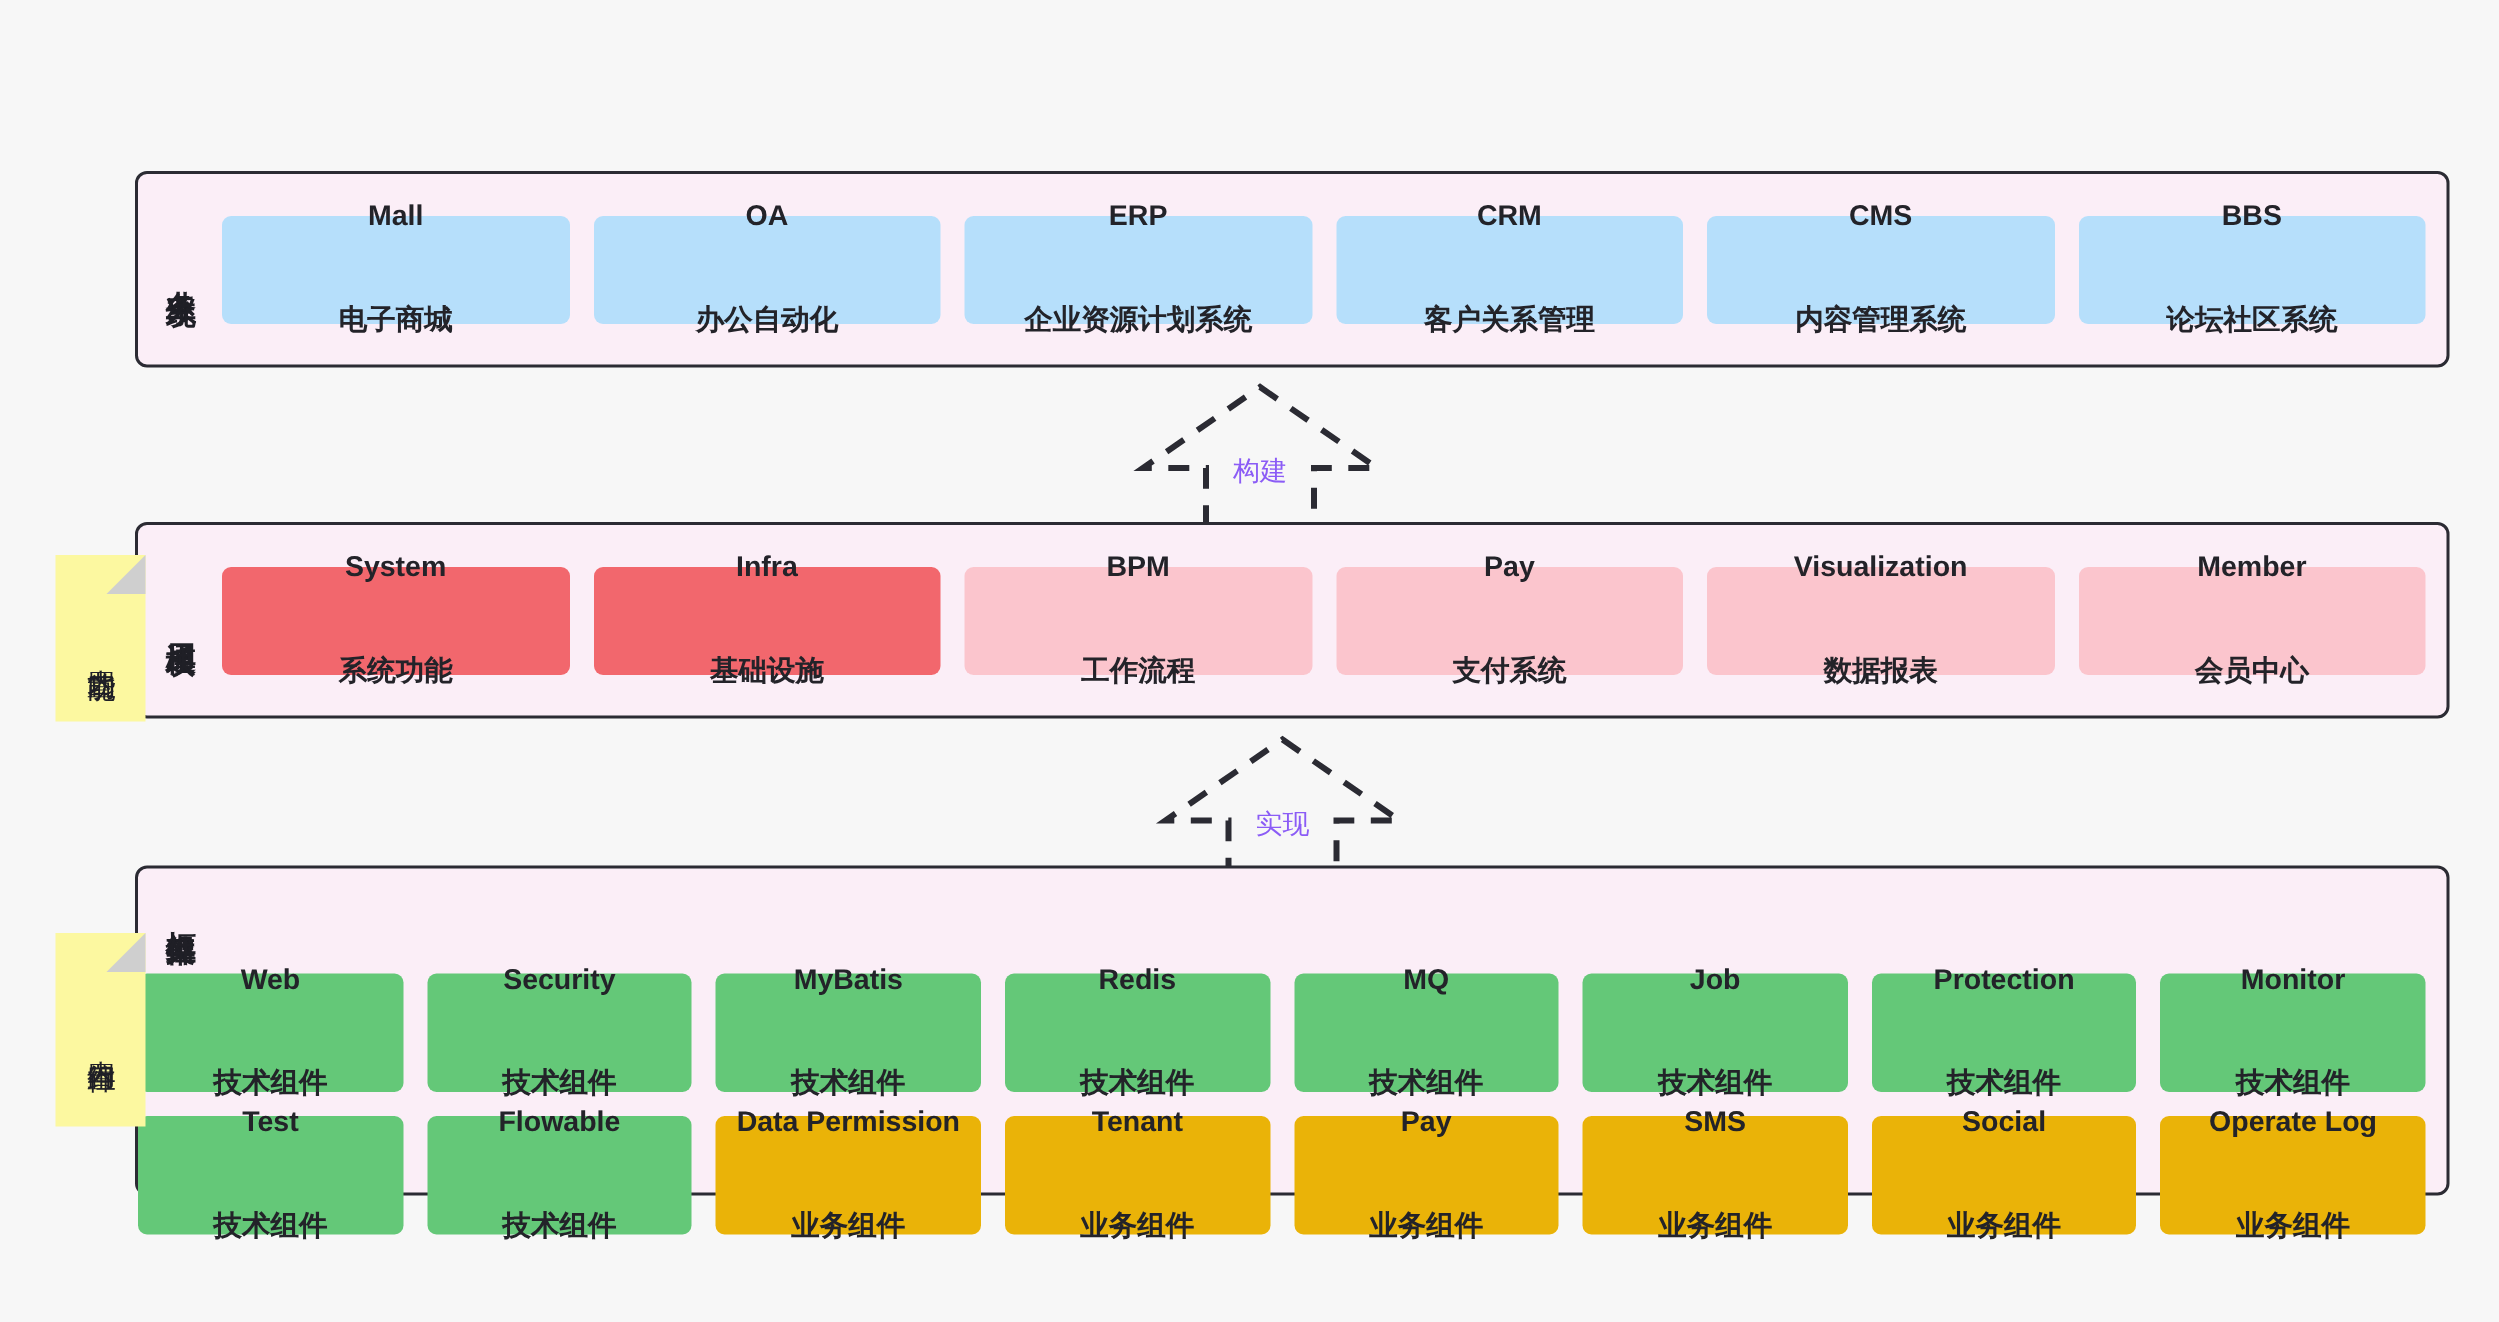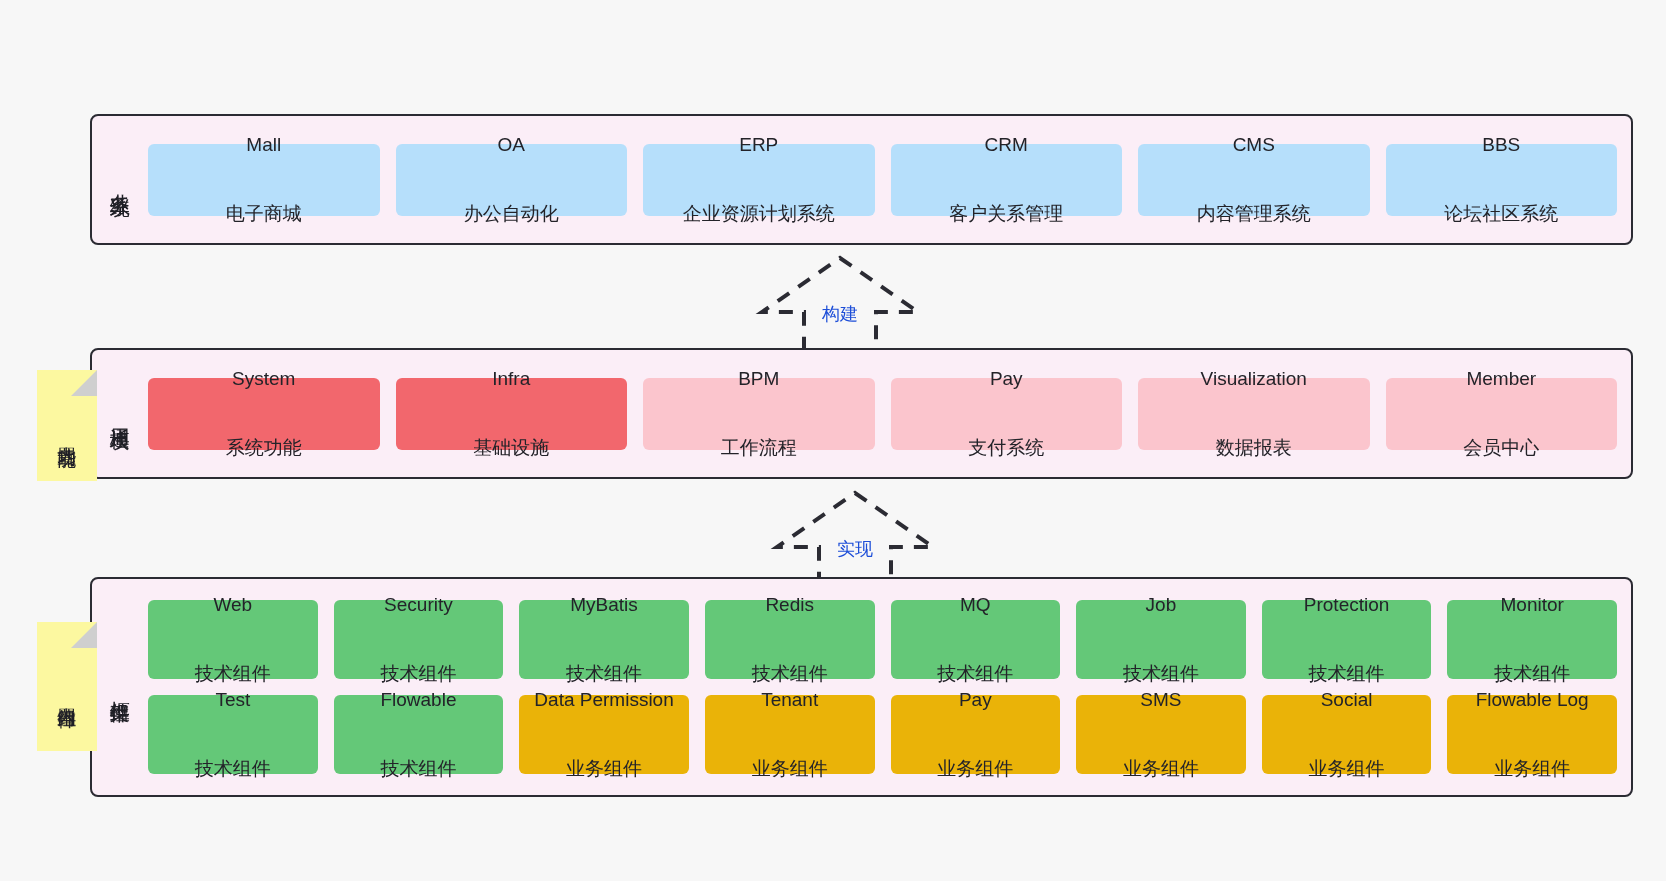--- a/index.html
+++ b/index.html
@@ -19,6 +19,7 @@
     border-radius: 8px;
     display: flex;
     align-items: stretch;
+    font-weight: bold;
   }
   .layer-title {
     width: 56px;

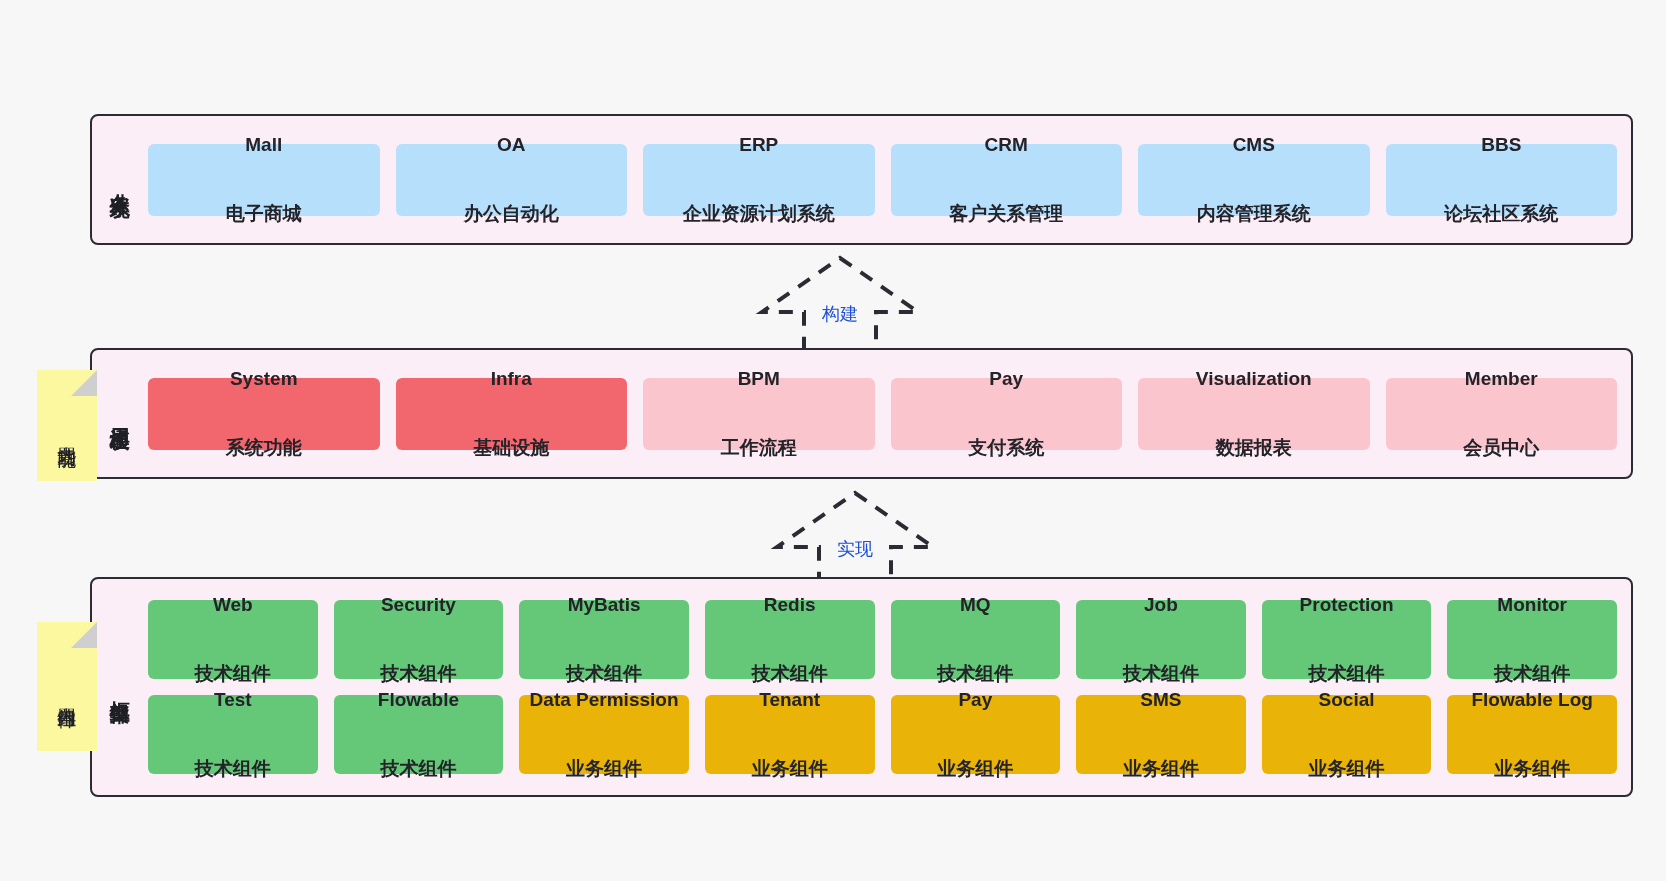--- a/index.html
+++ b/index.html
@@ -119,7 +119,7 @@
     top: 50px;
     transform: translateX(-50%);
     font-size: 18px;
-    color: #1d4ed8;
+    color: #8b5cf6;
     background: transparent;
     white-space: nowrap;
     user-select: none;

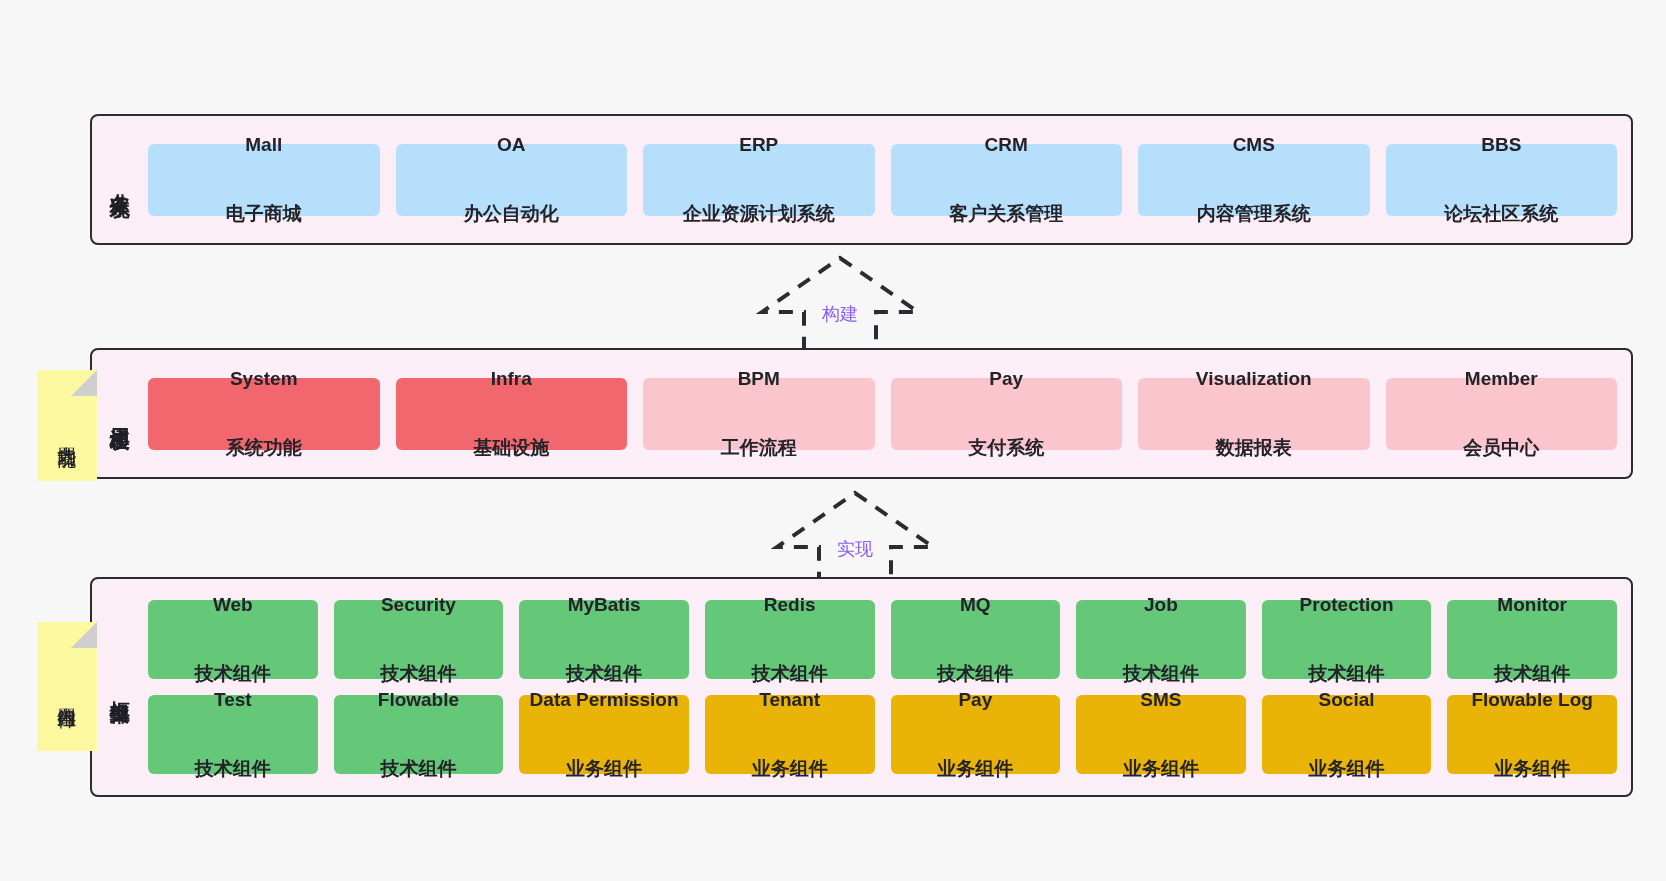--- a/index.html
+++ b/index.html
@@ -74,7 +74,7 @@
   
   #layer-business  { left: 90px;  top: 114px; width: 1543px; height: 131px; }
   #layer-modules   { left: 90px;  top: 348px; width: 1543px; height: 131px; }
-  #layer-framework { left: 90px;  top: 577px; width: 1543px; height: 220px; }
+  #layer-framework { left: 90px;  top: 577px; width: 1543px; height: 220px; flex-direction: column; }
 
   #layer-business  .cell,
   #layer-modules   .cell { height: 72px; }

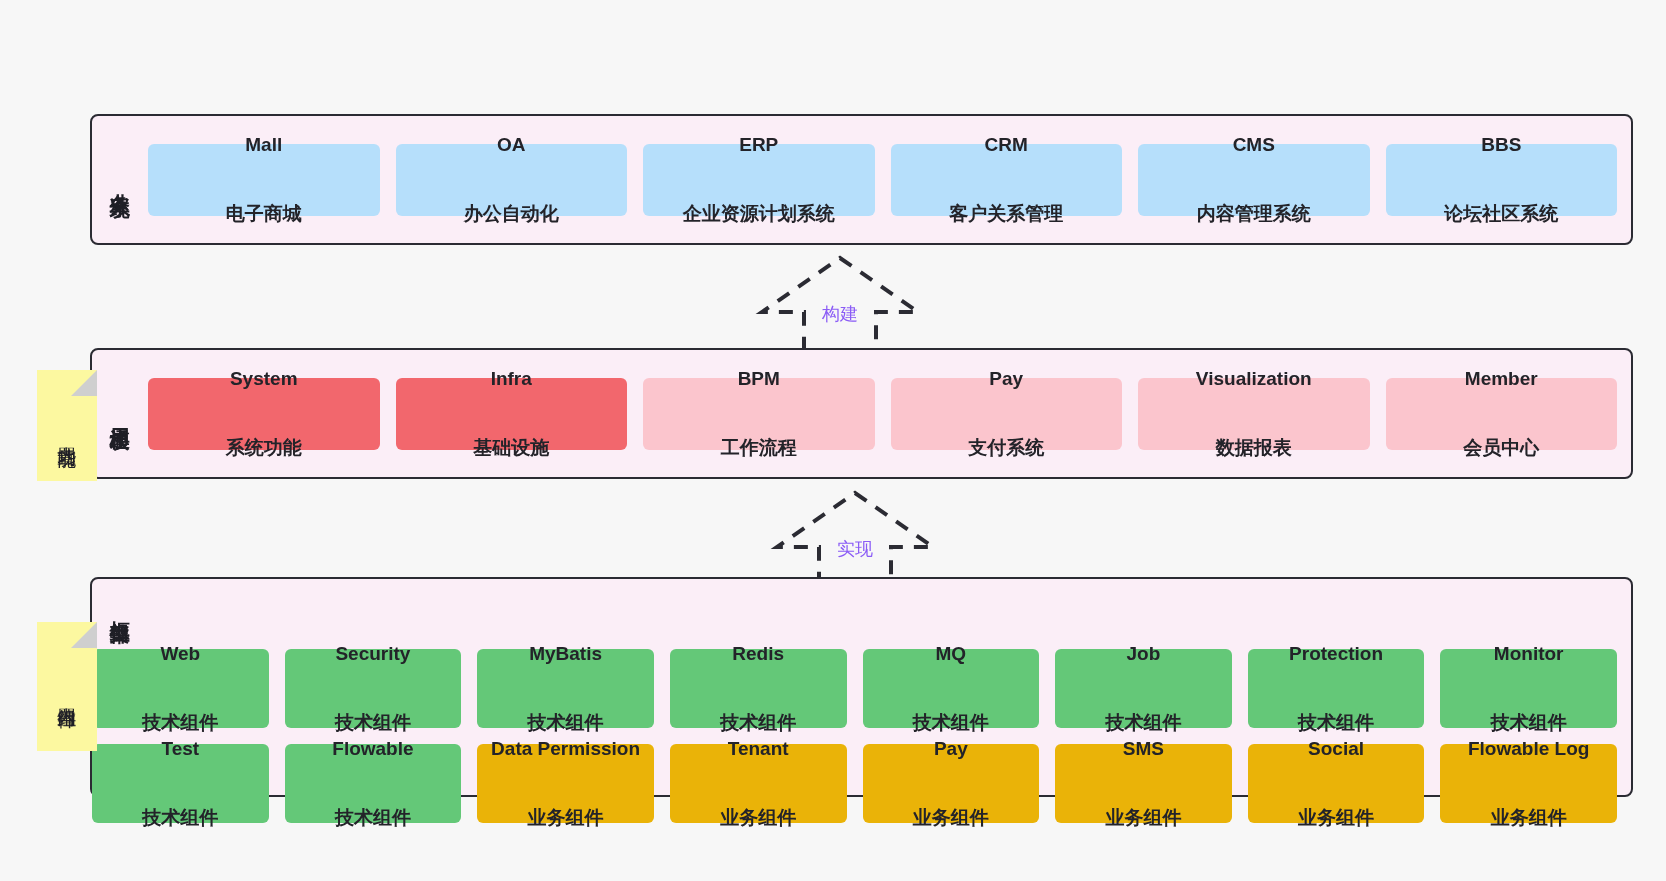--- a/index.html
+++ b/index.html
@@ -279,7 +279,7 @@
           <span class="cn">业务组件</span>
         </div>
         <div class="cell c-lightgreen">
-          <span class="en">Flowable Log</span>
+          <span class="en">Operate Log</span>
           <span class="cn">业务组件</span>
         </div>
       </div>

